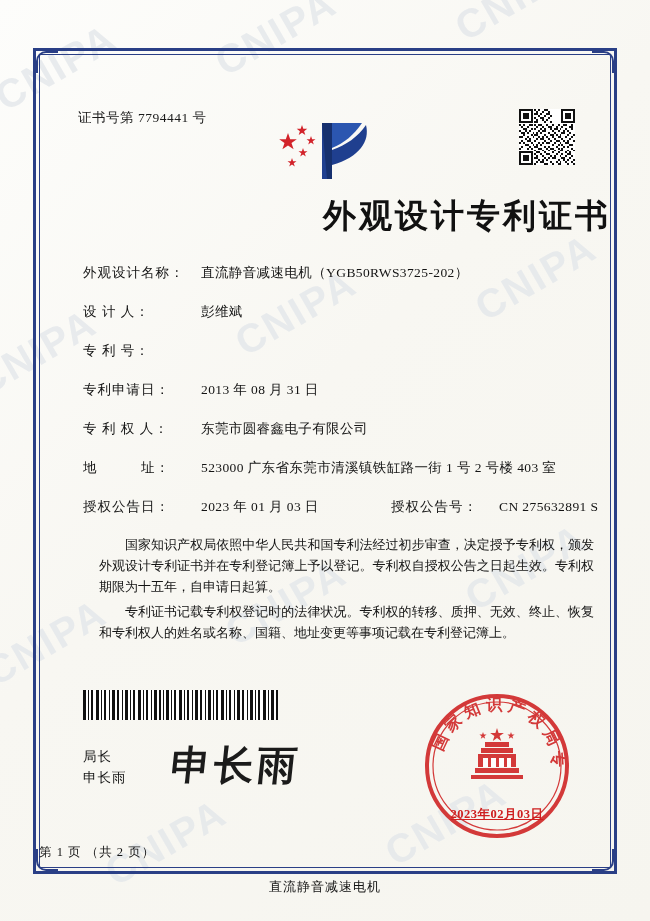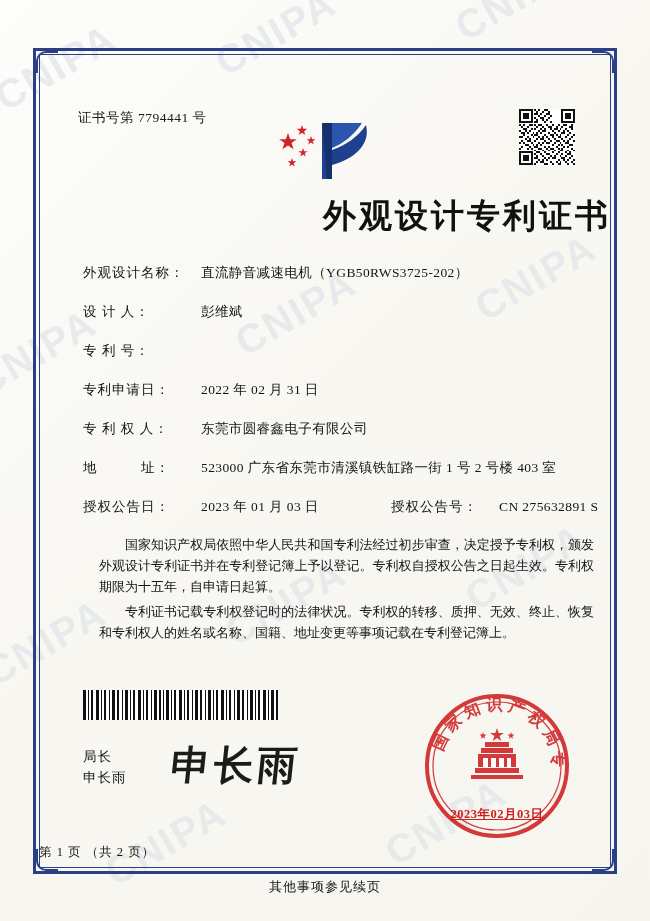--- a/index.html
+++ b/index.html
@@ -518,7 +518,7 @@
       </div>
       <div class="field-row">
         <span class="field-label">专利申请日：</span>
-        <span class="field-value">2022 年 02 月 31 日</span>
+        <span class="field-value">2013 年 08 月 31 日</span>
       </div>
       <div class="field-row">
         <span class="field-label">专 利 权 人：</span>

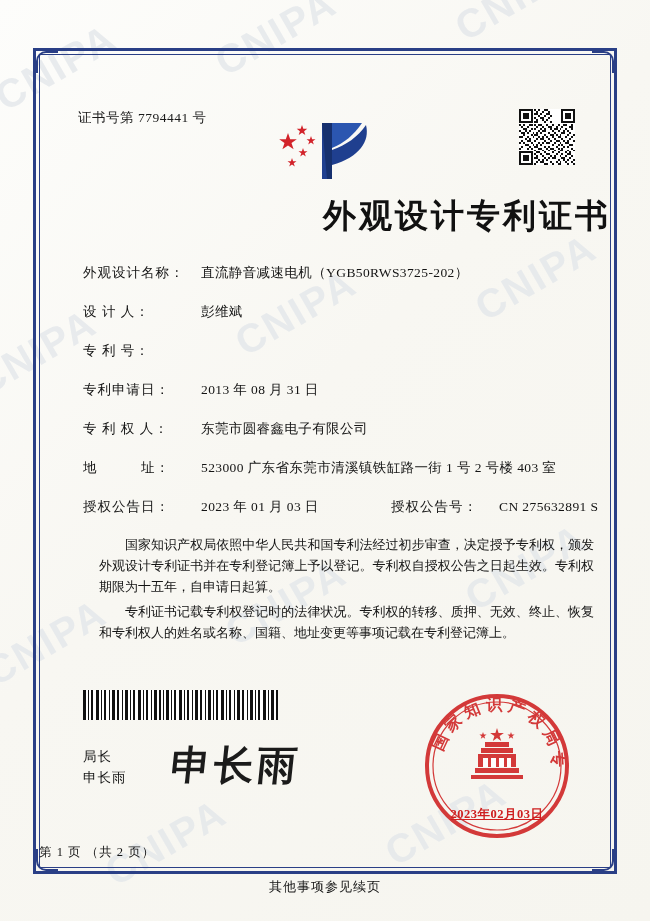--- a/index.html
+++ b/index.html
@@ -637,7 +637,7 @@
     <div class="page-no">第 1 页 （共 2 页）</div>
   </div>
 
-  <div class="footer-note">其他事项参见续页</div>
+  <div class="footer-note">直流静音减速电机</div>
 </div>
 
 </body></html>

